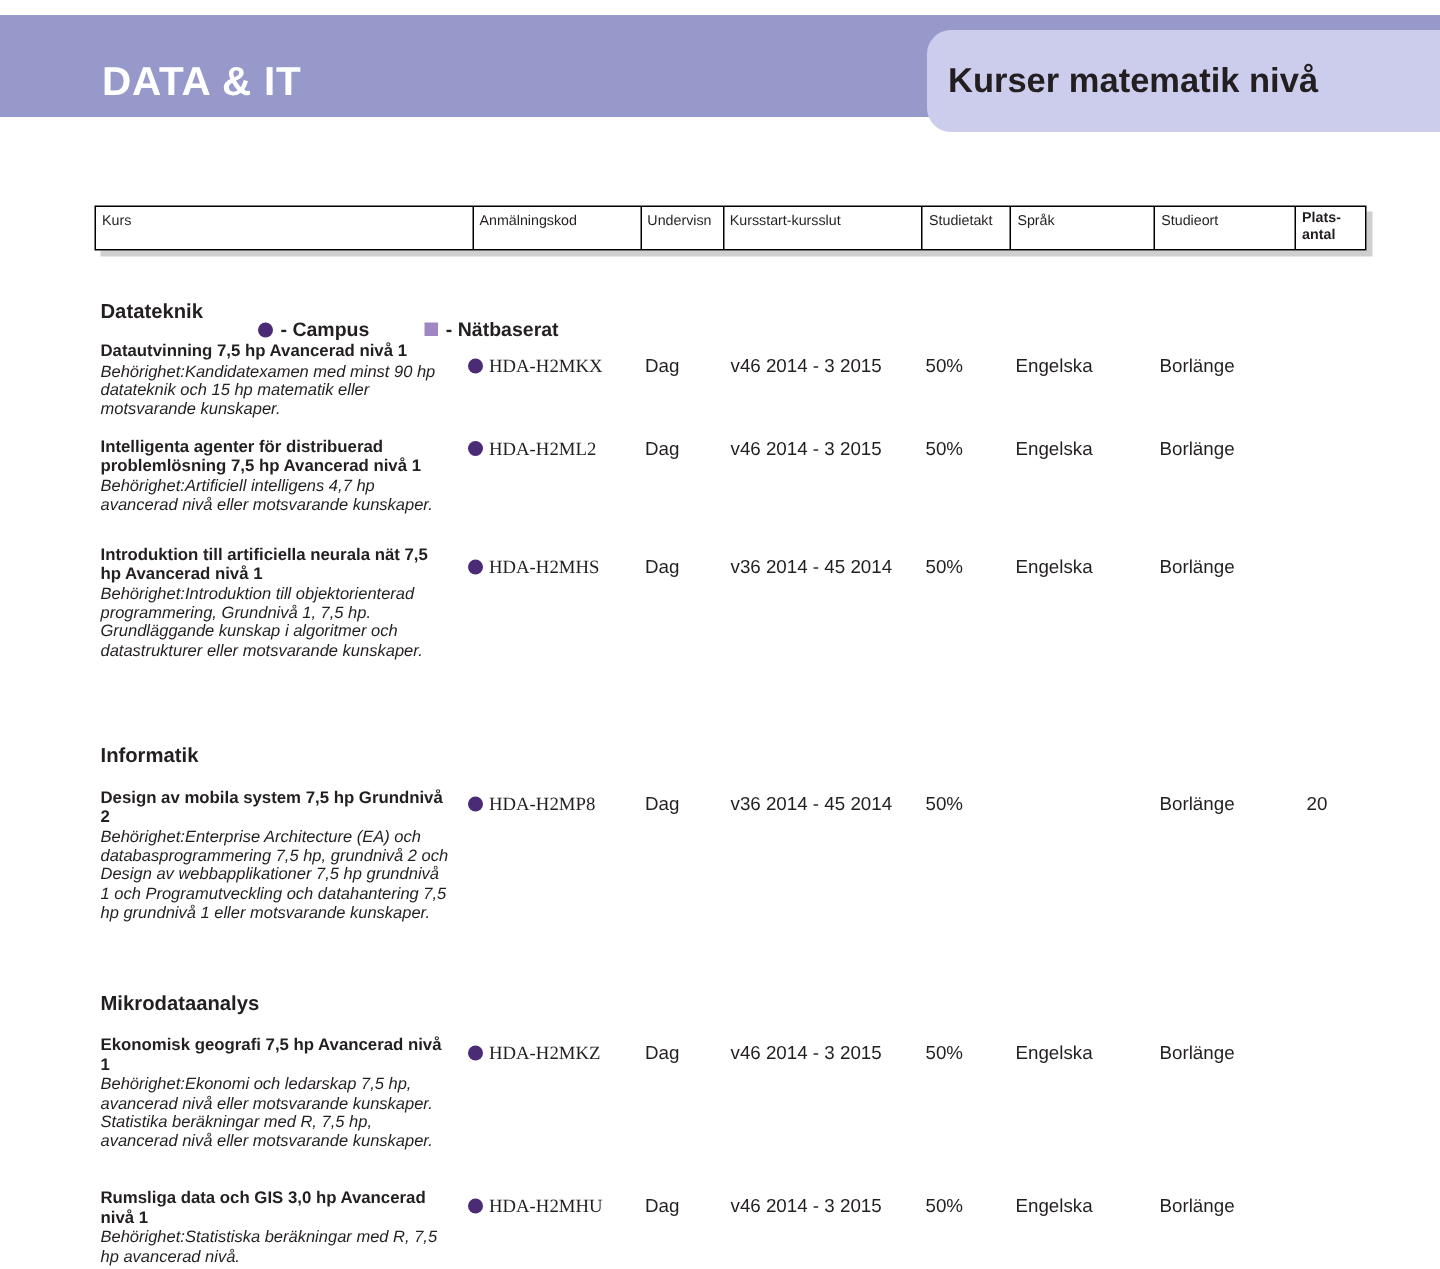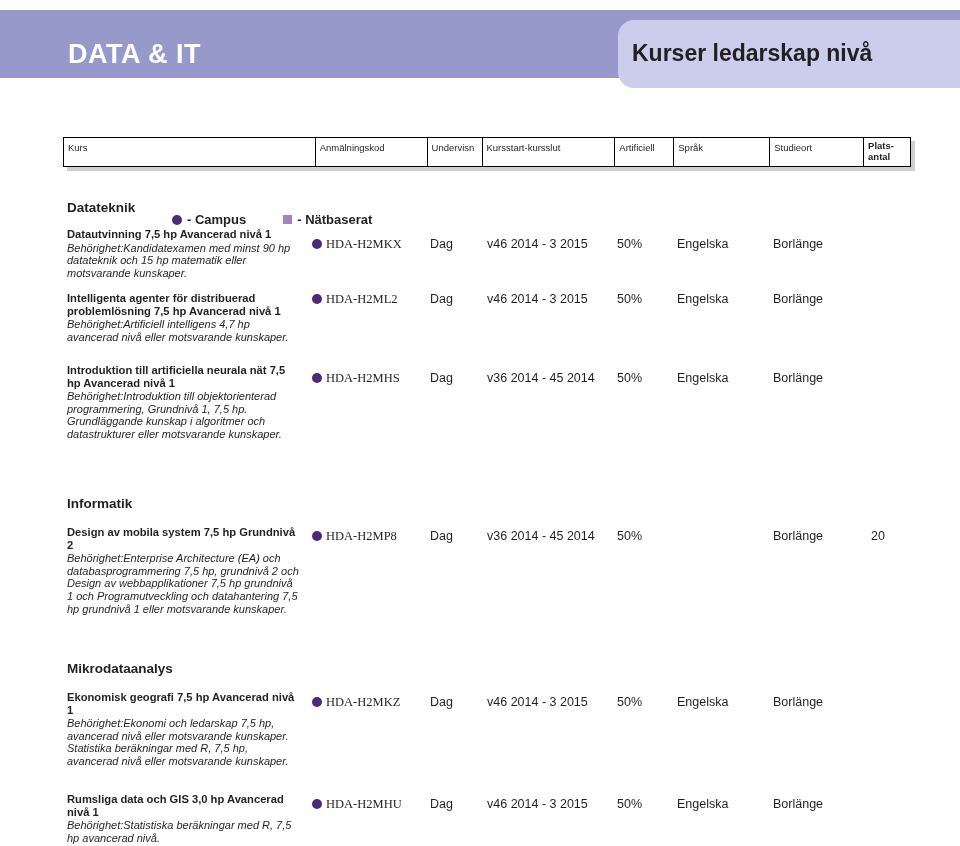--- a/index.html
+++ b/index.html
@@ -194,7 +194,7 @@
 <div class="header-bar">
   <div class="header-title">DATA &amp; IT</div>
   <div class="header-chip">
-    <div class="header-chip-label">Kurser ledarskap nivå</div>
+    <div class="header-chip-label">Kurser matematik nivå</div>
   </div>
 </div>
 

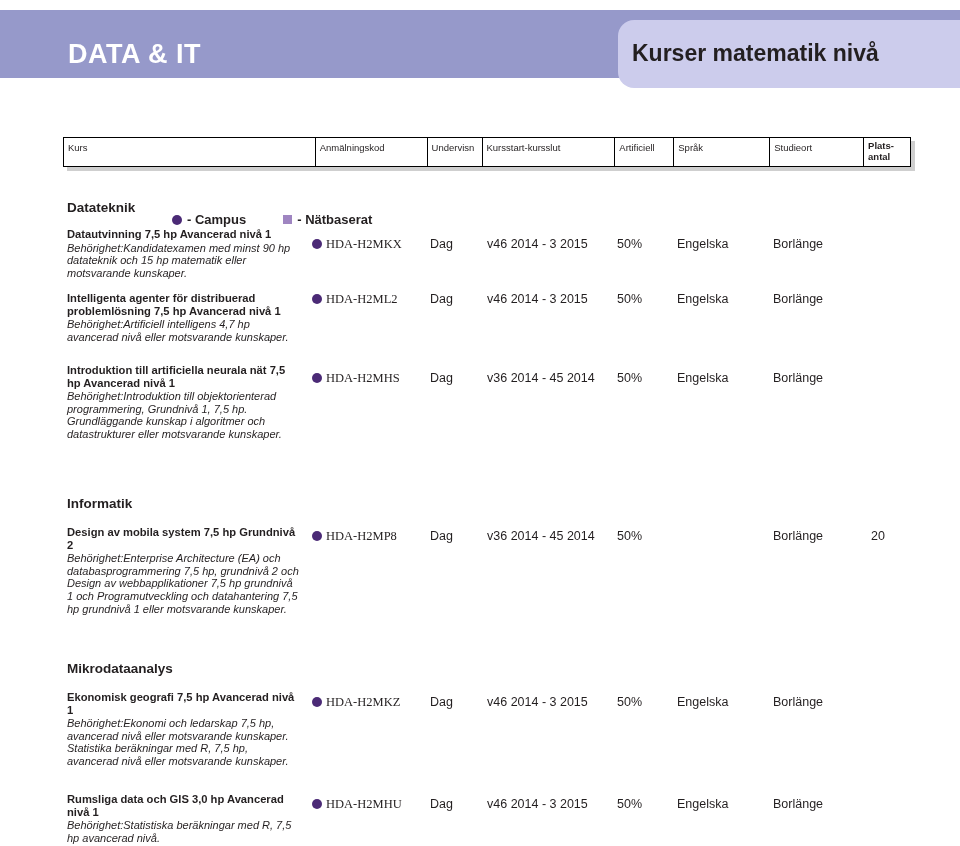--- a/index.html
+++ b/index.html
@@ -205,7 +205,7 @@
     <div class="col-cell c-anm">Anmälningskod</div>
     <div class="col-cell c-und">Undervisn</div>
     <div class="col-cell c-kurs2">Kursstart-kursslut</div>
-    <div class="col-cell c-takt">Artificiell</div>
+    <div class="col-cell c-takt">Studietakt</div>
     <div class="col-cell c-sprak">Språk</div>
     <div class="col-cell c-ort">Studieort</div>
     <div class="col-cell c-plats" style="white-space:pre-line;">Plats-

